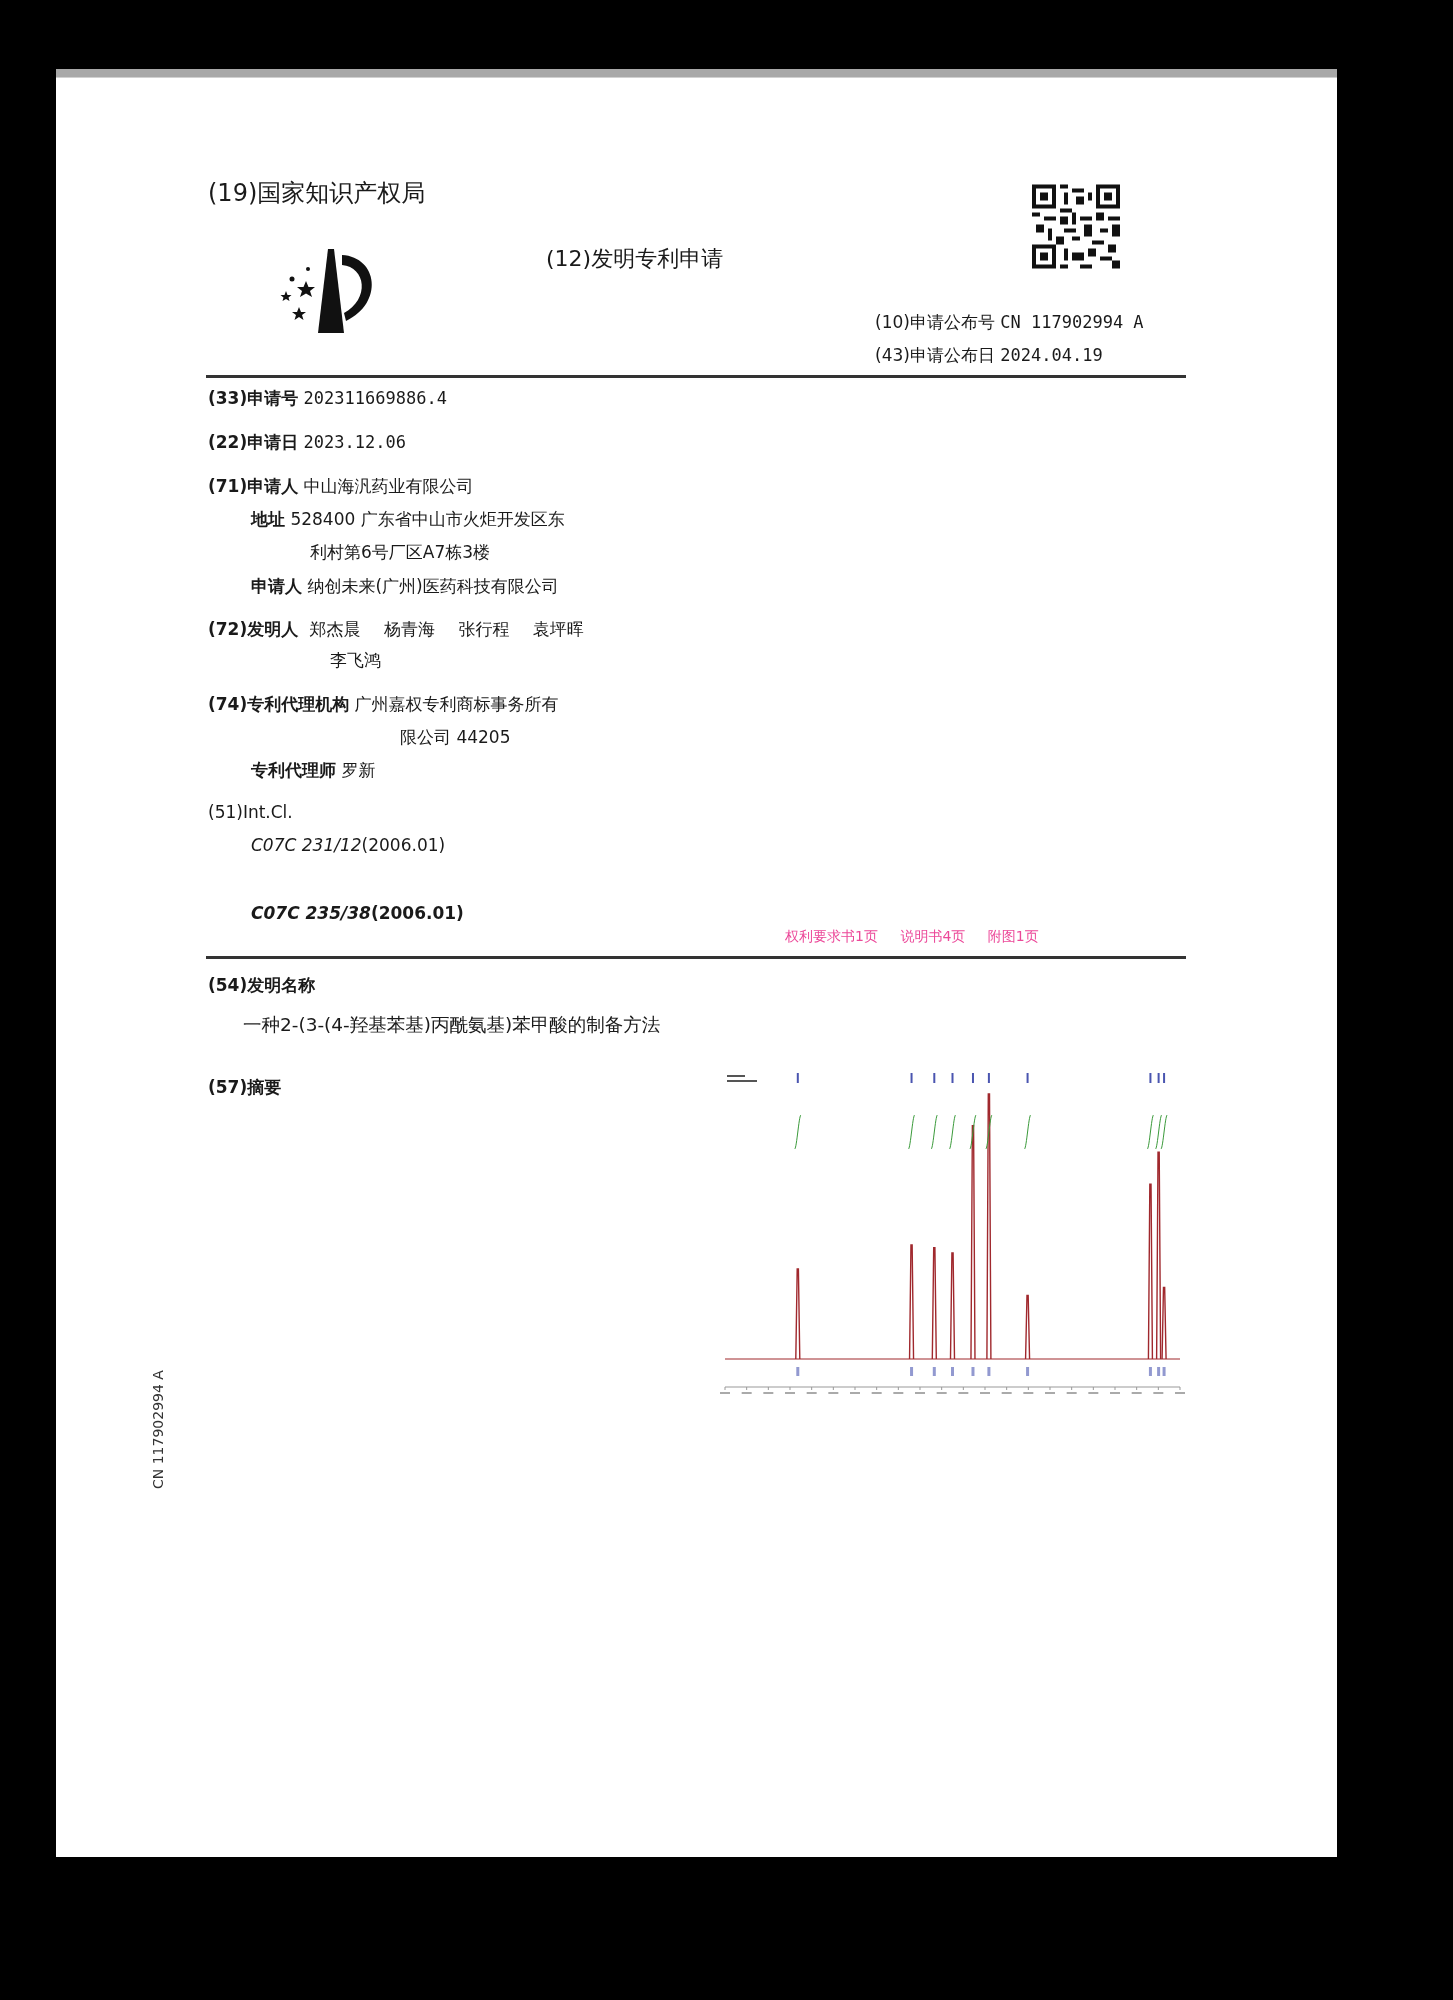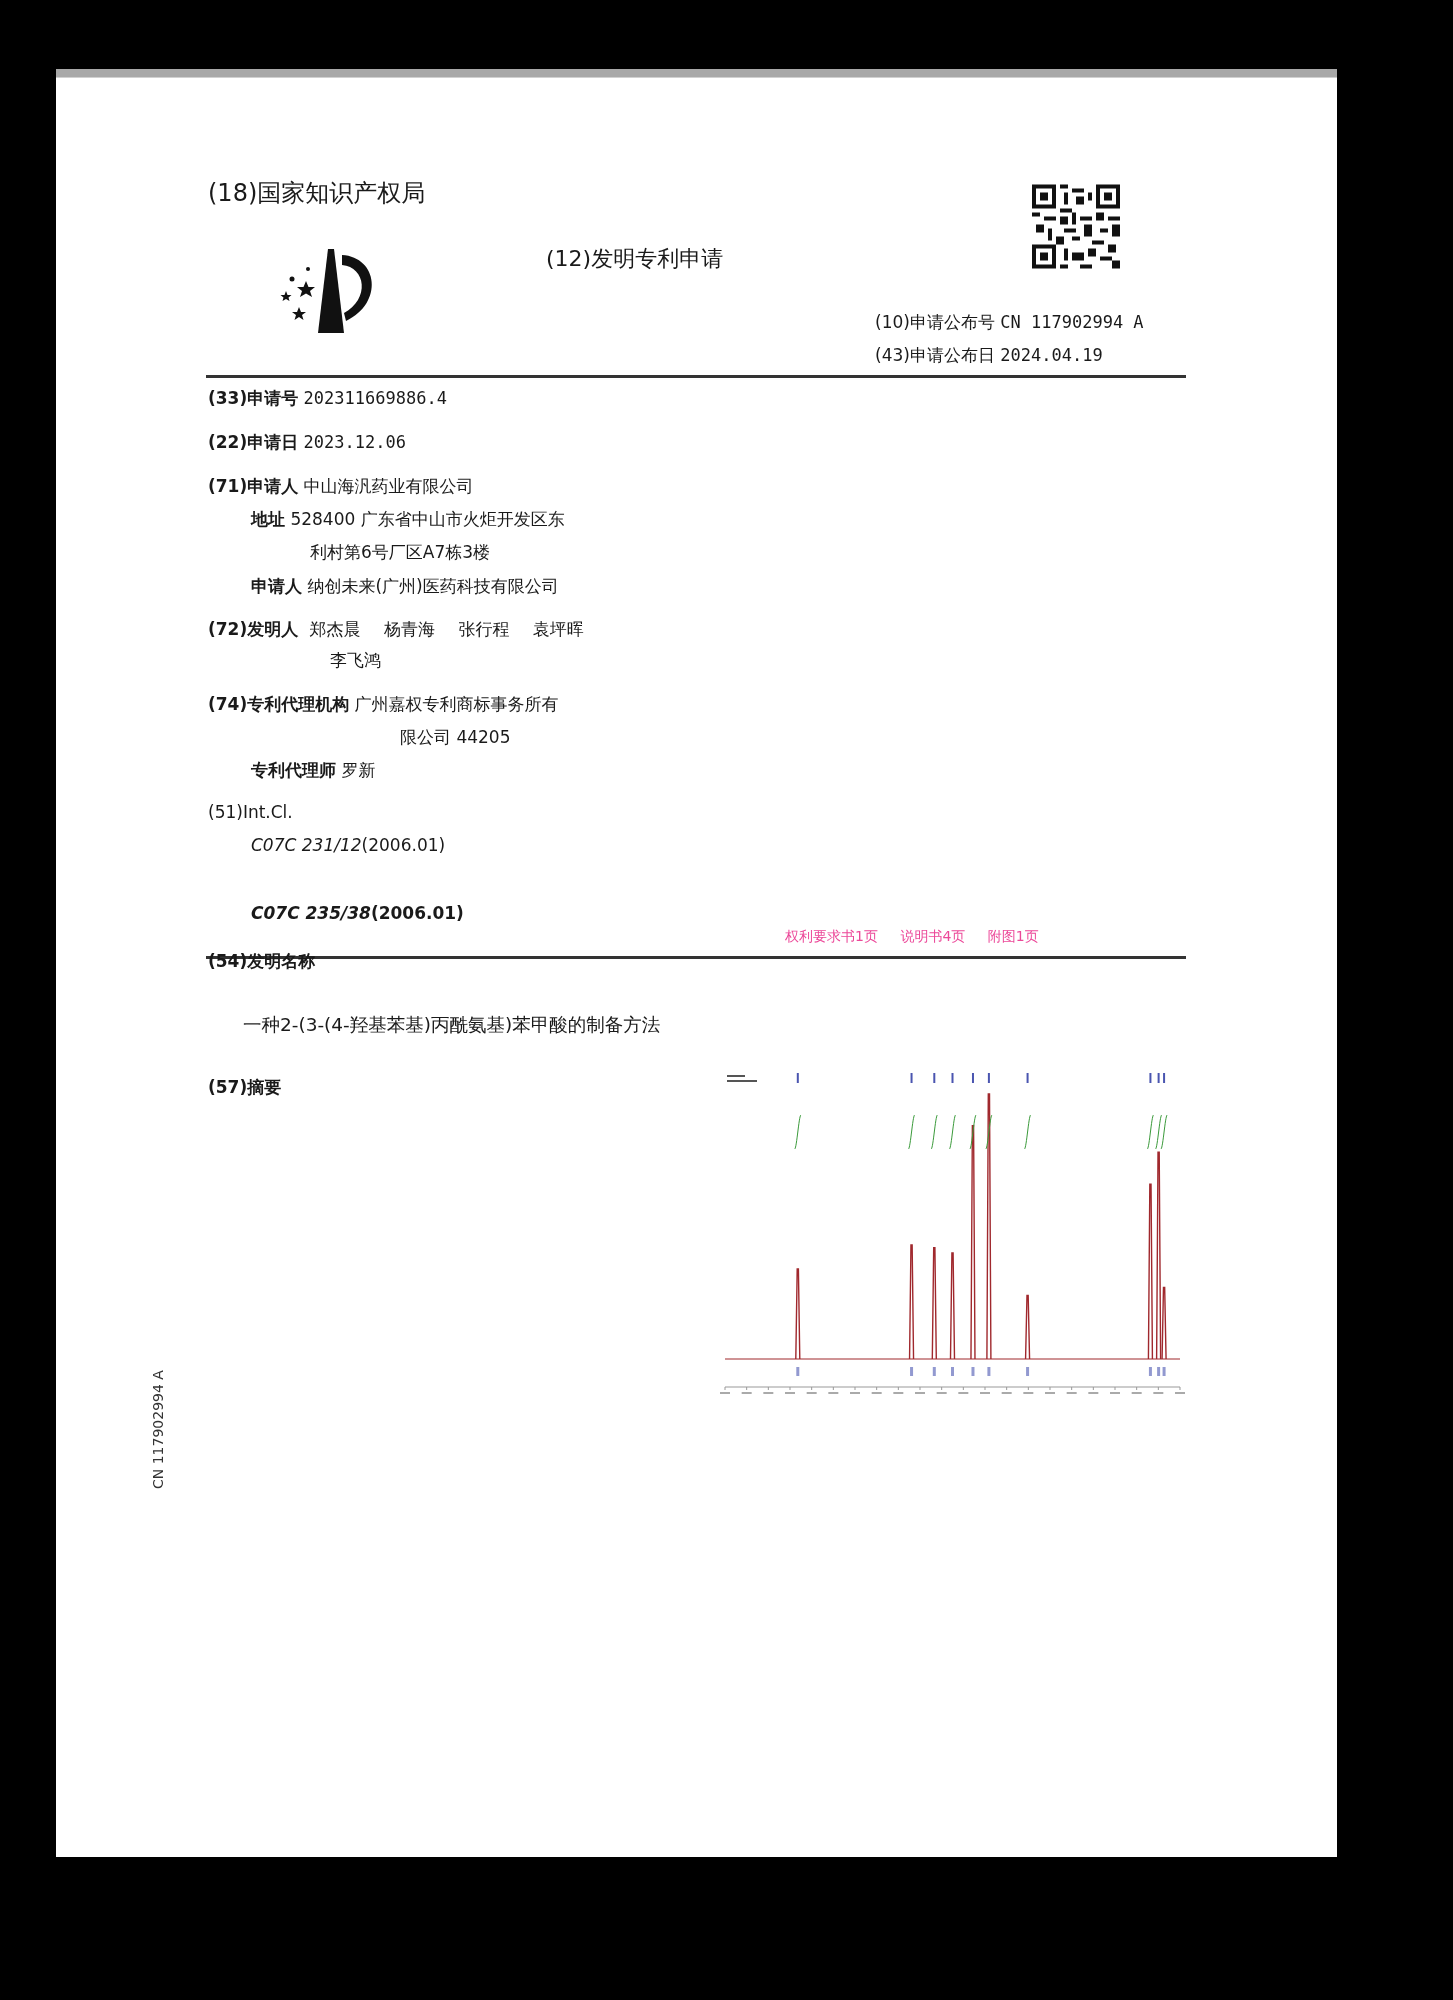--- a/index.html
+++ b/index.html
@@ -29,7 +29,7 @@
 <div class="page">
   <div class="topstrip"></div>
 
-  <div class="abs hdr19">(18)国家知识产权局</div>
+  <div class="abs hdr19">(19)国家知识产权局</div>
 
   <div class="abs logo">
     <svg width="130" height="100" viewBox="0 0 130 100">

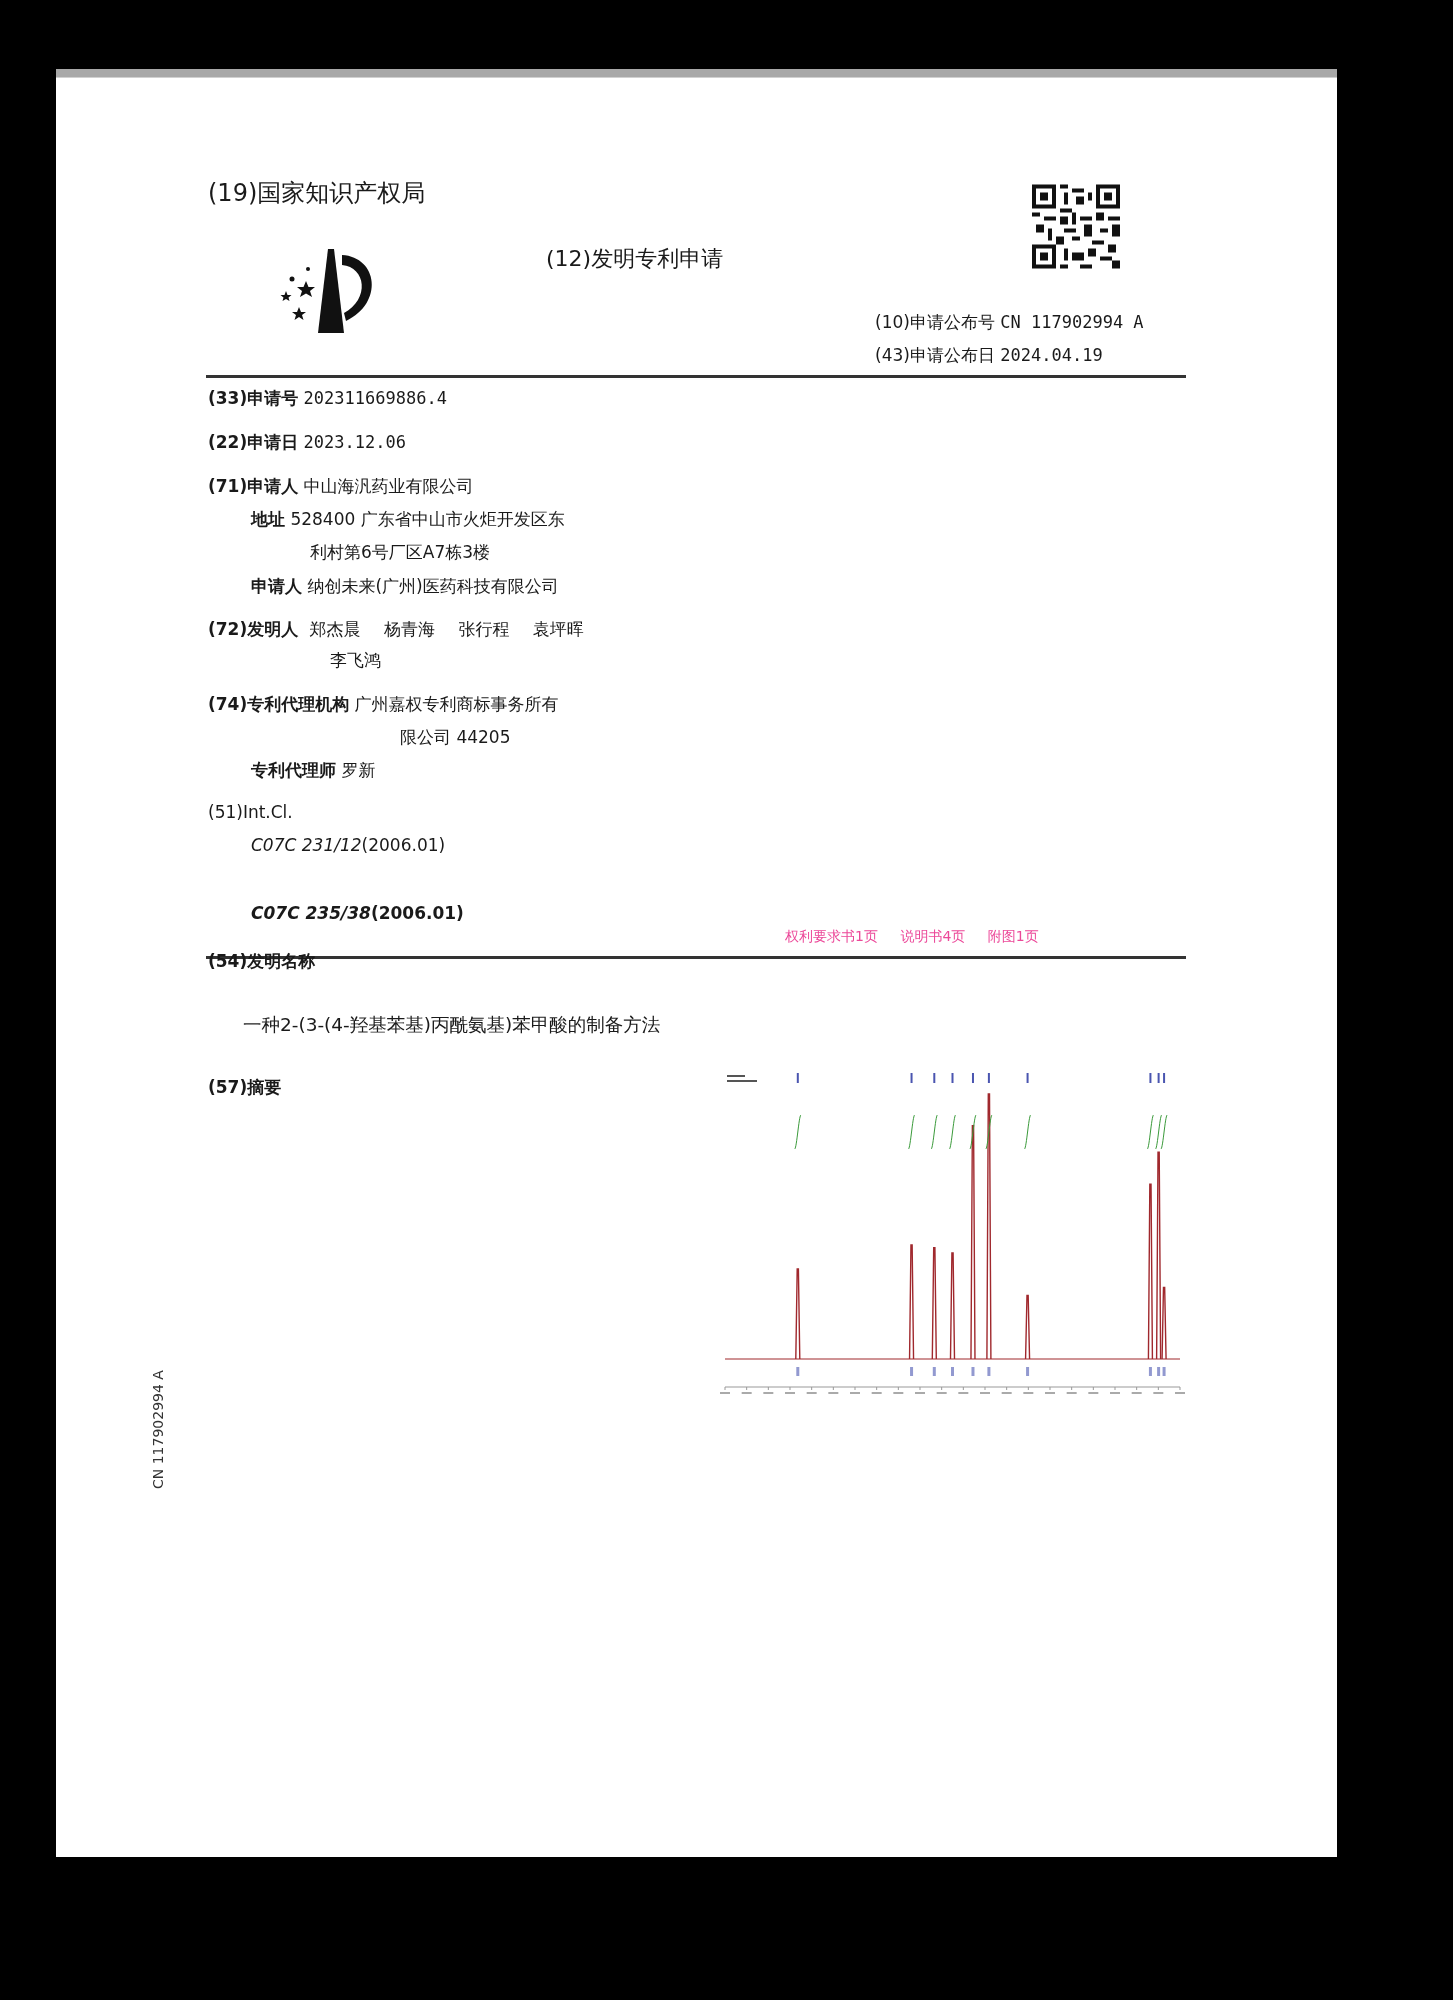--- a/index.html
+++ b/index.html
@@ -159,7 +159,7 @@
 
   <div class="rule" style="top:887px;"></div>
 
-  <div class="abs f lbl" style="left:152px;top:881px;">(54)发明名称</div>
+  <div class="abs f lbl" style="left:152px;top:905px;">(54)发明名称</div>
   <div class="abs title-body">一种2-(3-(4-羟基苯基)丙酰氨基)苯甲酸的制备方法</div>
   <div class="abs f lbl" style="left:152px;top:1007px;">(57)摘要</div>
 

